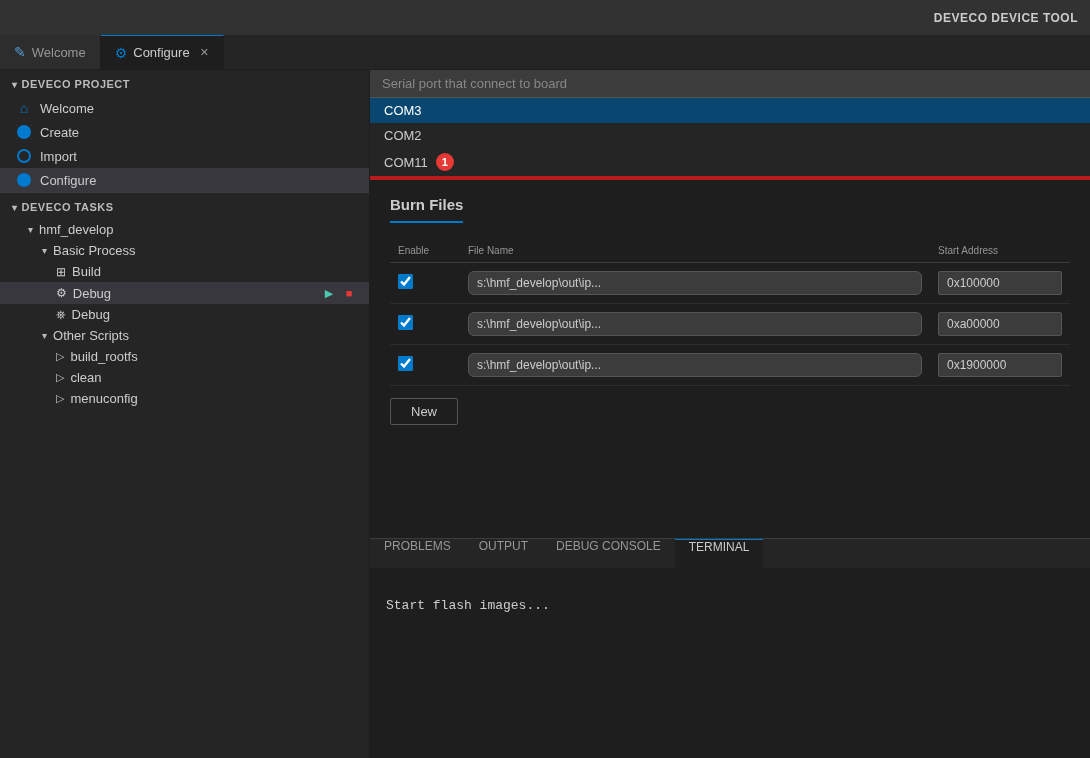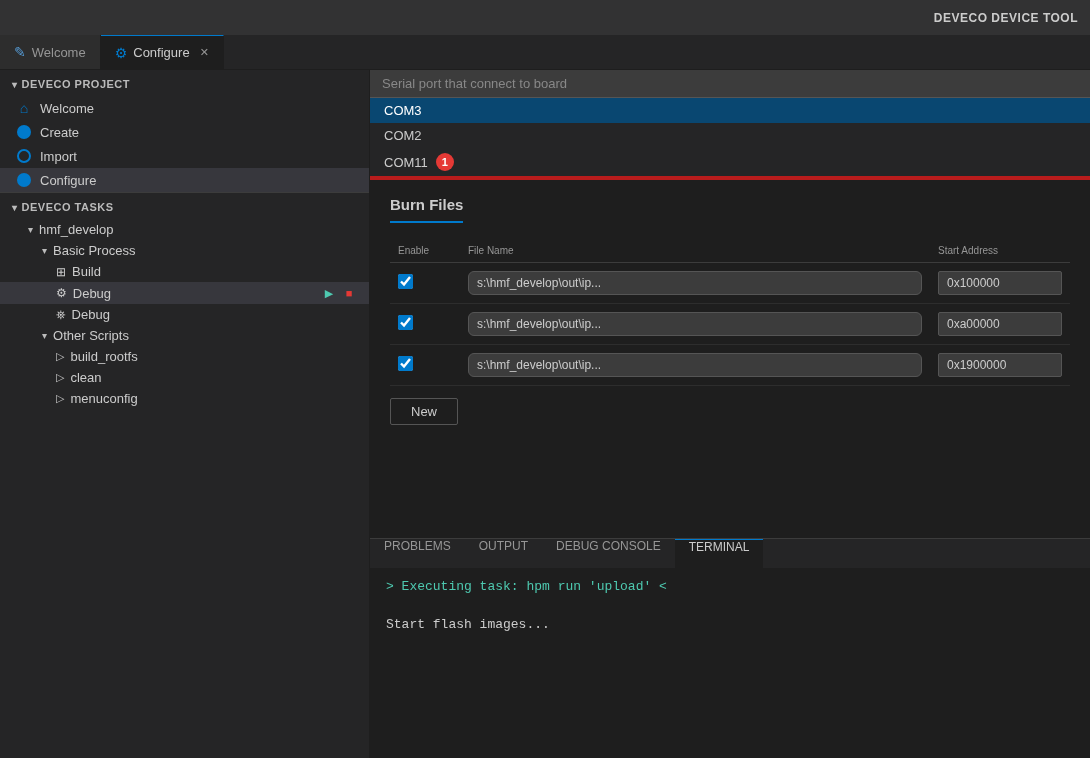--- a/index.html
+++ b/index.html
@@ -495,9 +495,6 @@
         </div>
       </div>
       <div class="terminal-content">
-        <div class="terminal-line">
-          <span class="terminal-cmd">&gt; Executing task: hpm run 'upload' &lt;</span>
-        </div>
         <div class="terminal-line">&nbsp;</div>
         <div class="terminal-line">
           <span class="terminal-prompt">Start flash images...</span>

